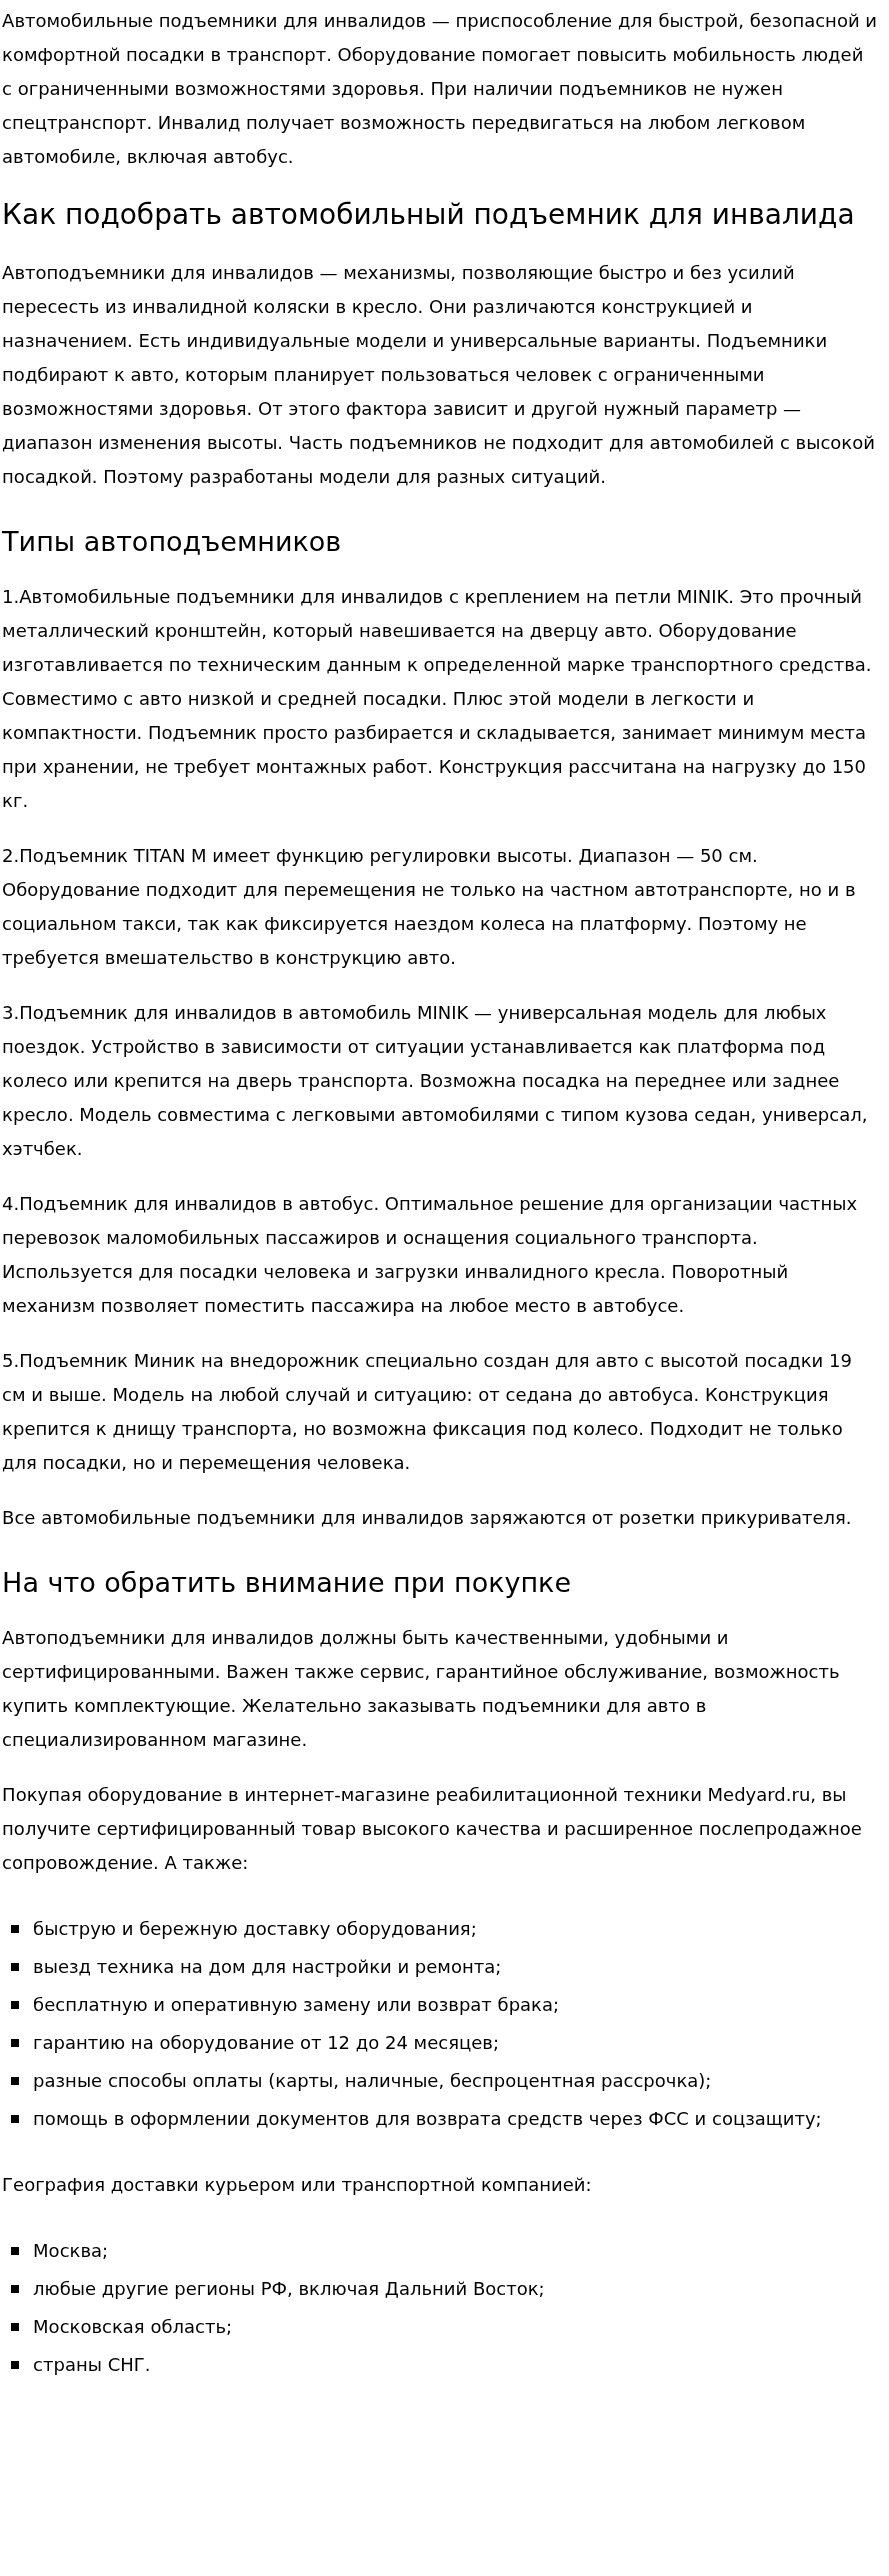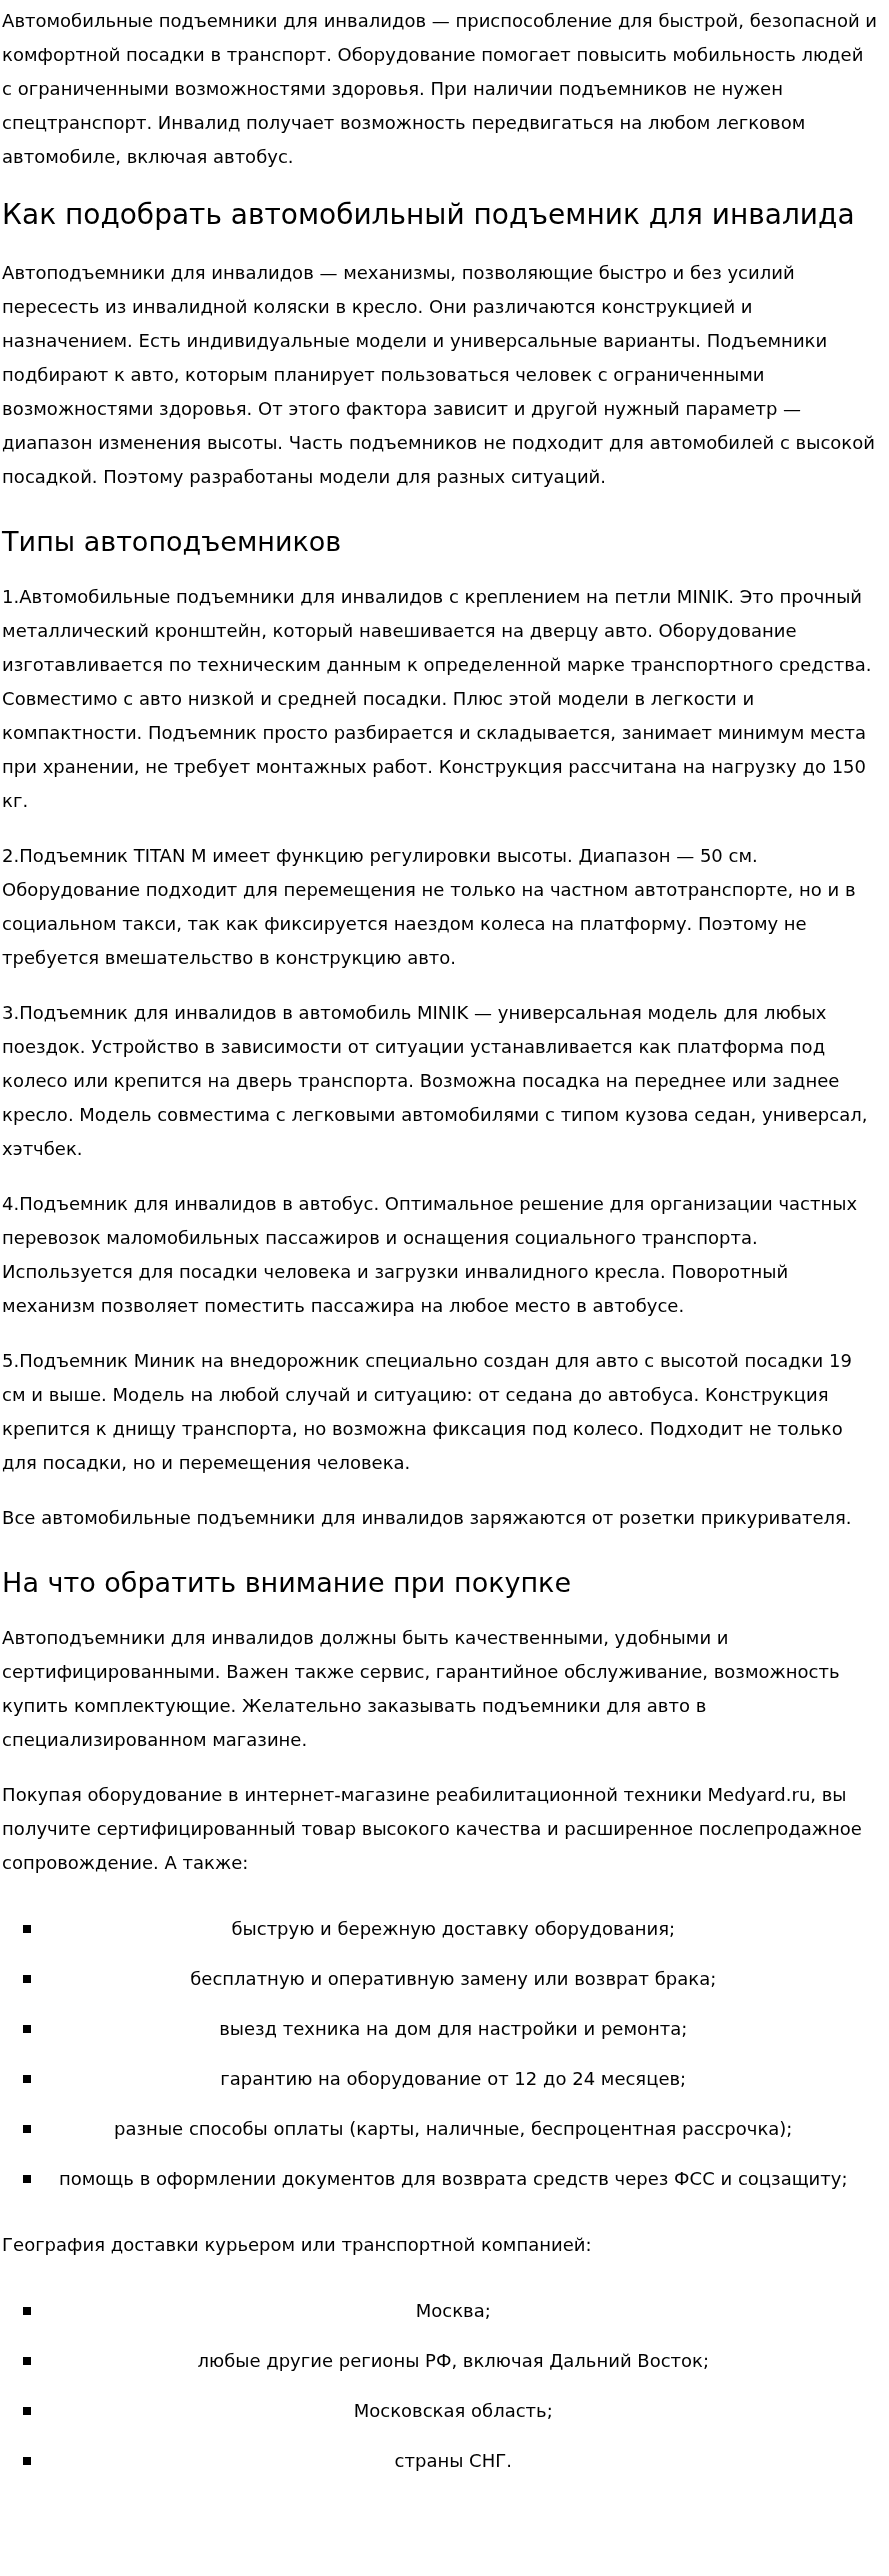--- a/index.html
+++ b/index.html
@@ -40,8 +40,7 @@
   ul.sq-list li {
     position: relative;
     padding-left: 27px;
-    margin: 16px;
-    text-align: center;
+    margin: 4px;
   }
   ul.sq-list li::before {
     content: "";

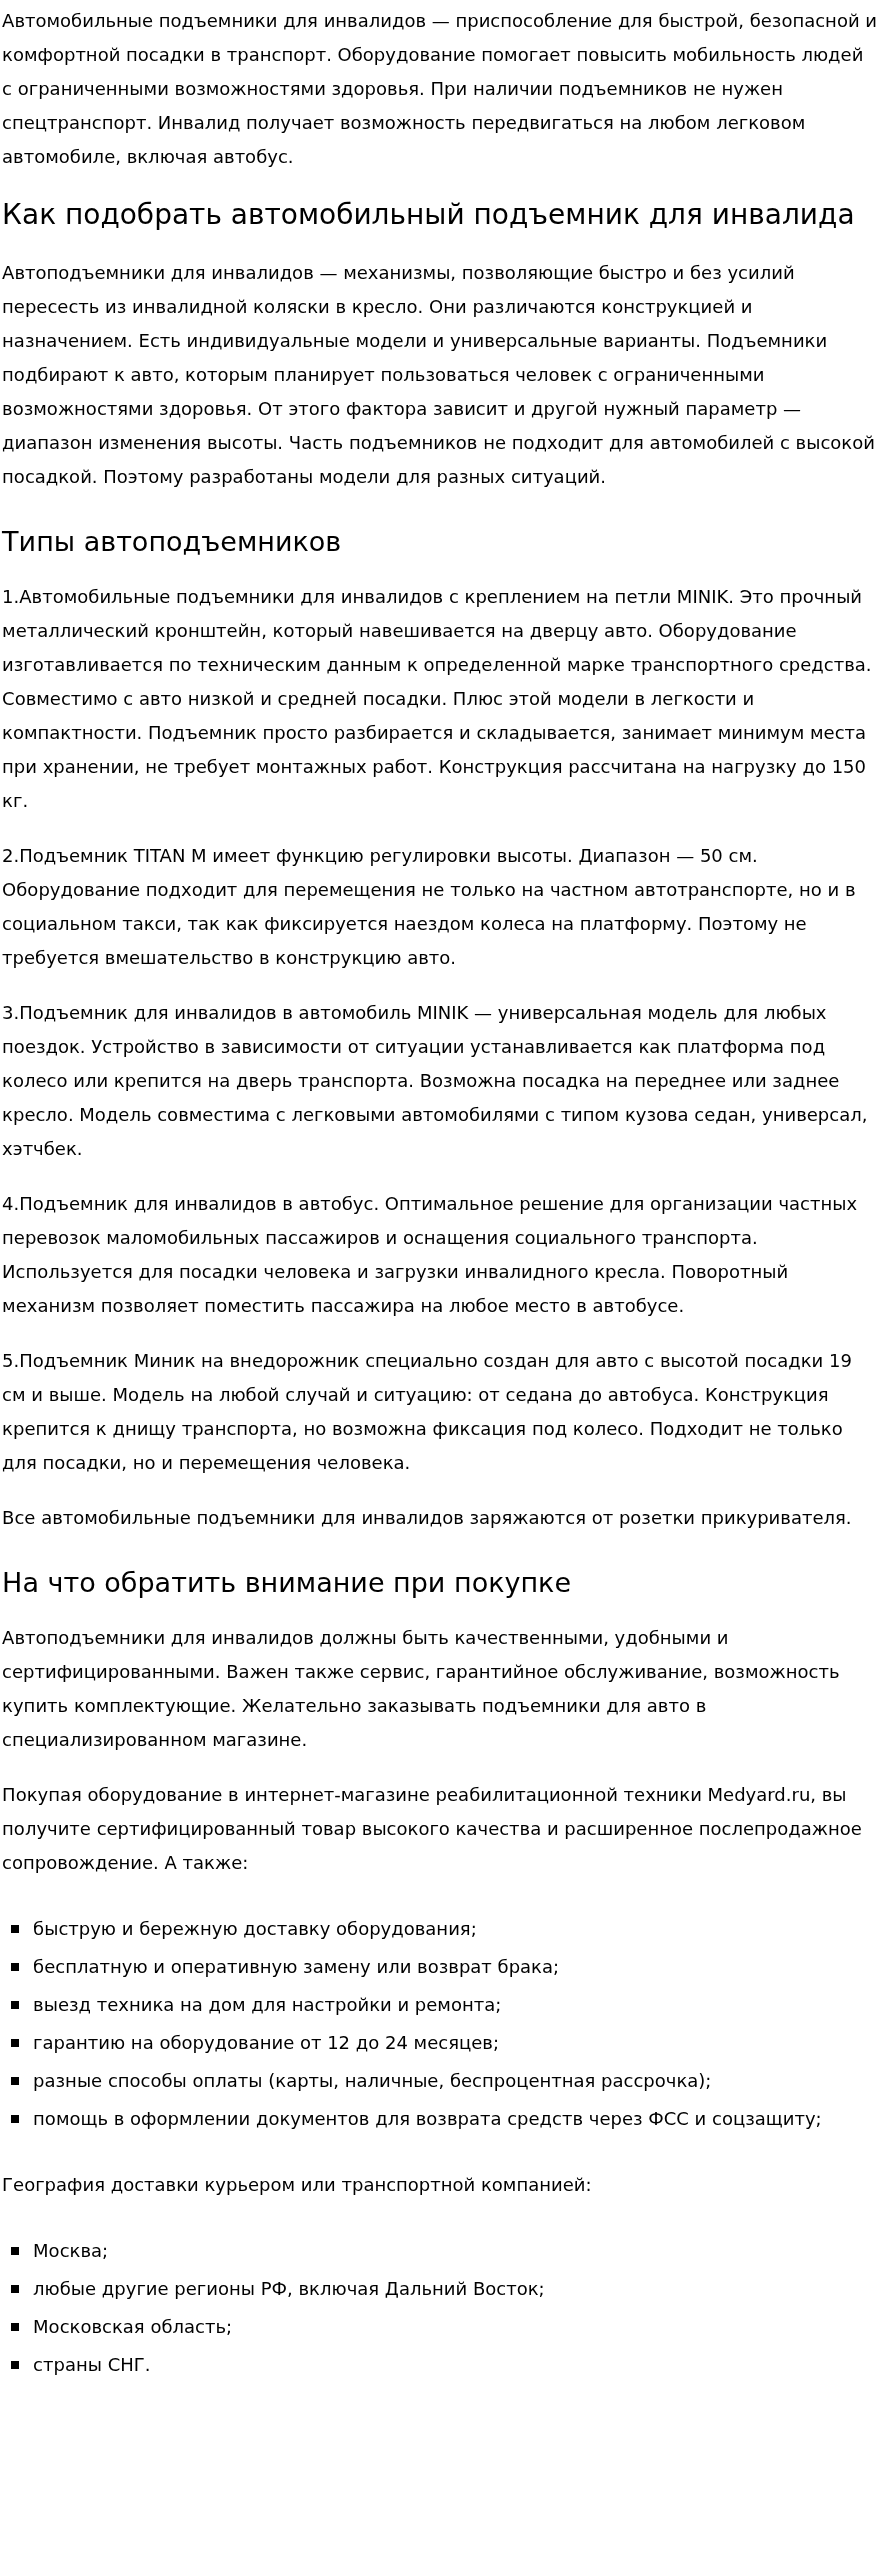--- a/index.html
+++ b/index.html
@@ -86,8 +86,8 @@
 
   <ul class="sq-list">
     <li>быструю и бережную доставку оборудования;</li>
+    <li>выезд техника на дом для настройки и ремонта;</li>
     <li>бесплатную и оперативную замену или возврат брака;</li>
-    <li>выезд техника на дом для настройки и ремонта;</li>
     <li>гарантию на оборудование от 12 до 24 месяцев;</li>
     <li>разные способы оплаты (карты, наличные, беспроцентная рассрочка);</li>
     <li>помощь в оформлении документов для возврата средств через ФСС и соцзащиту;</li>

